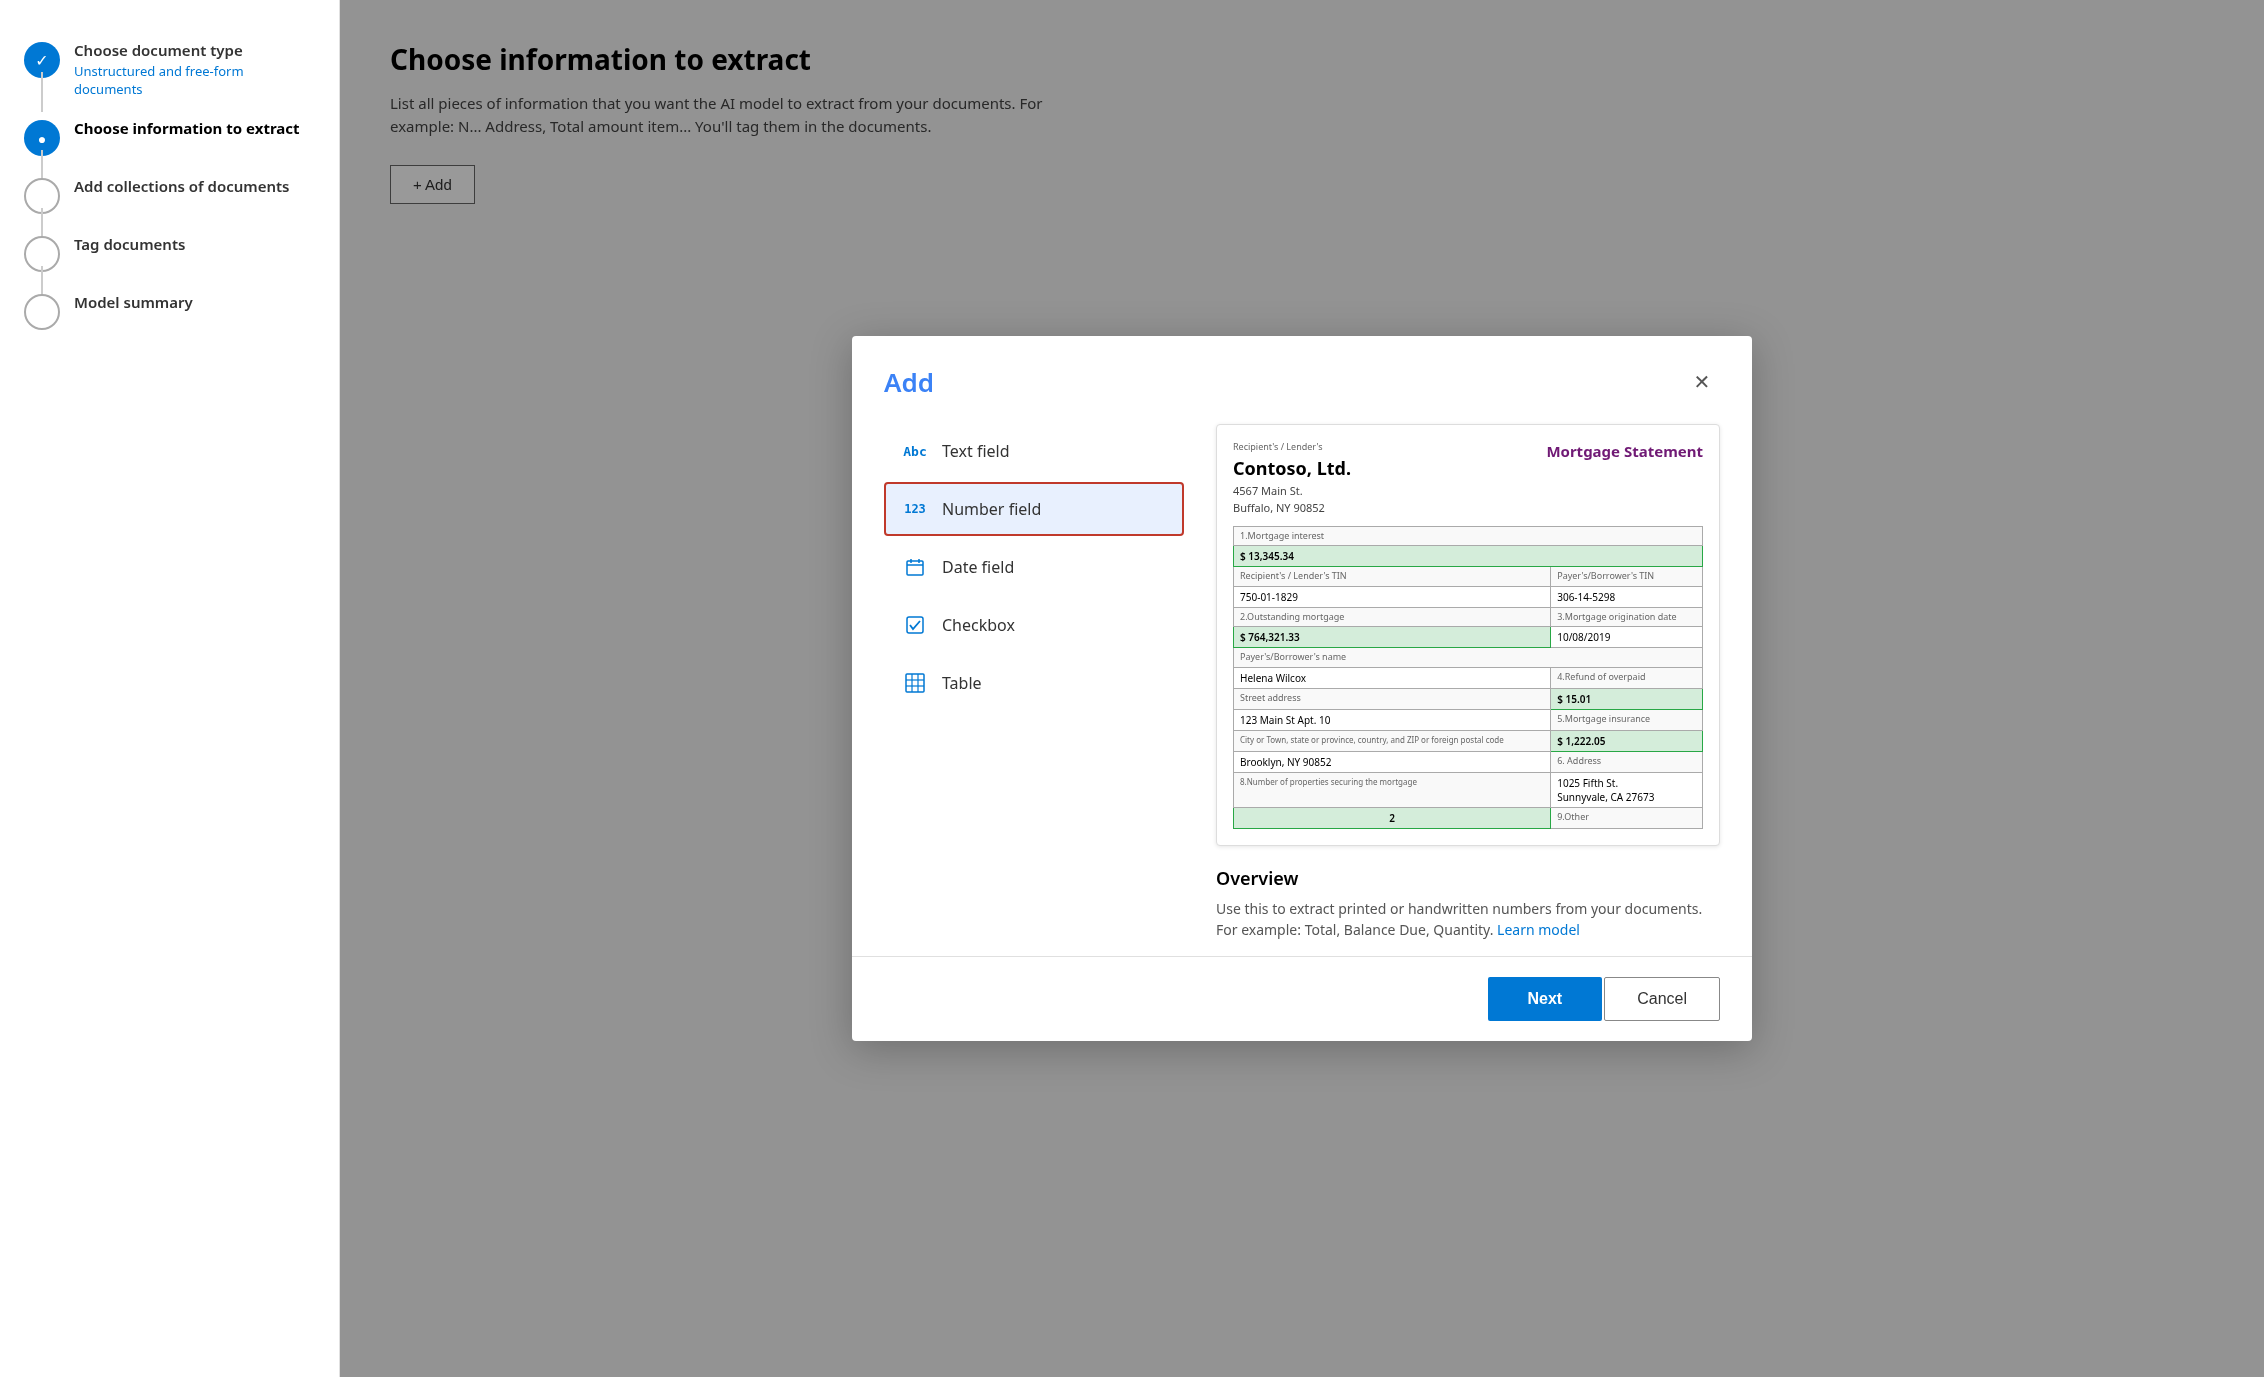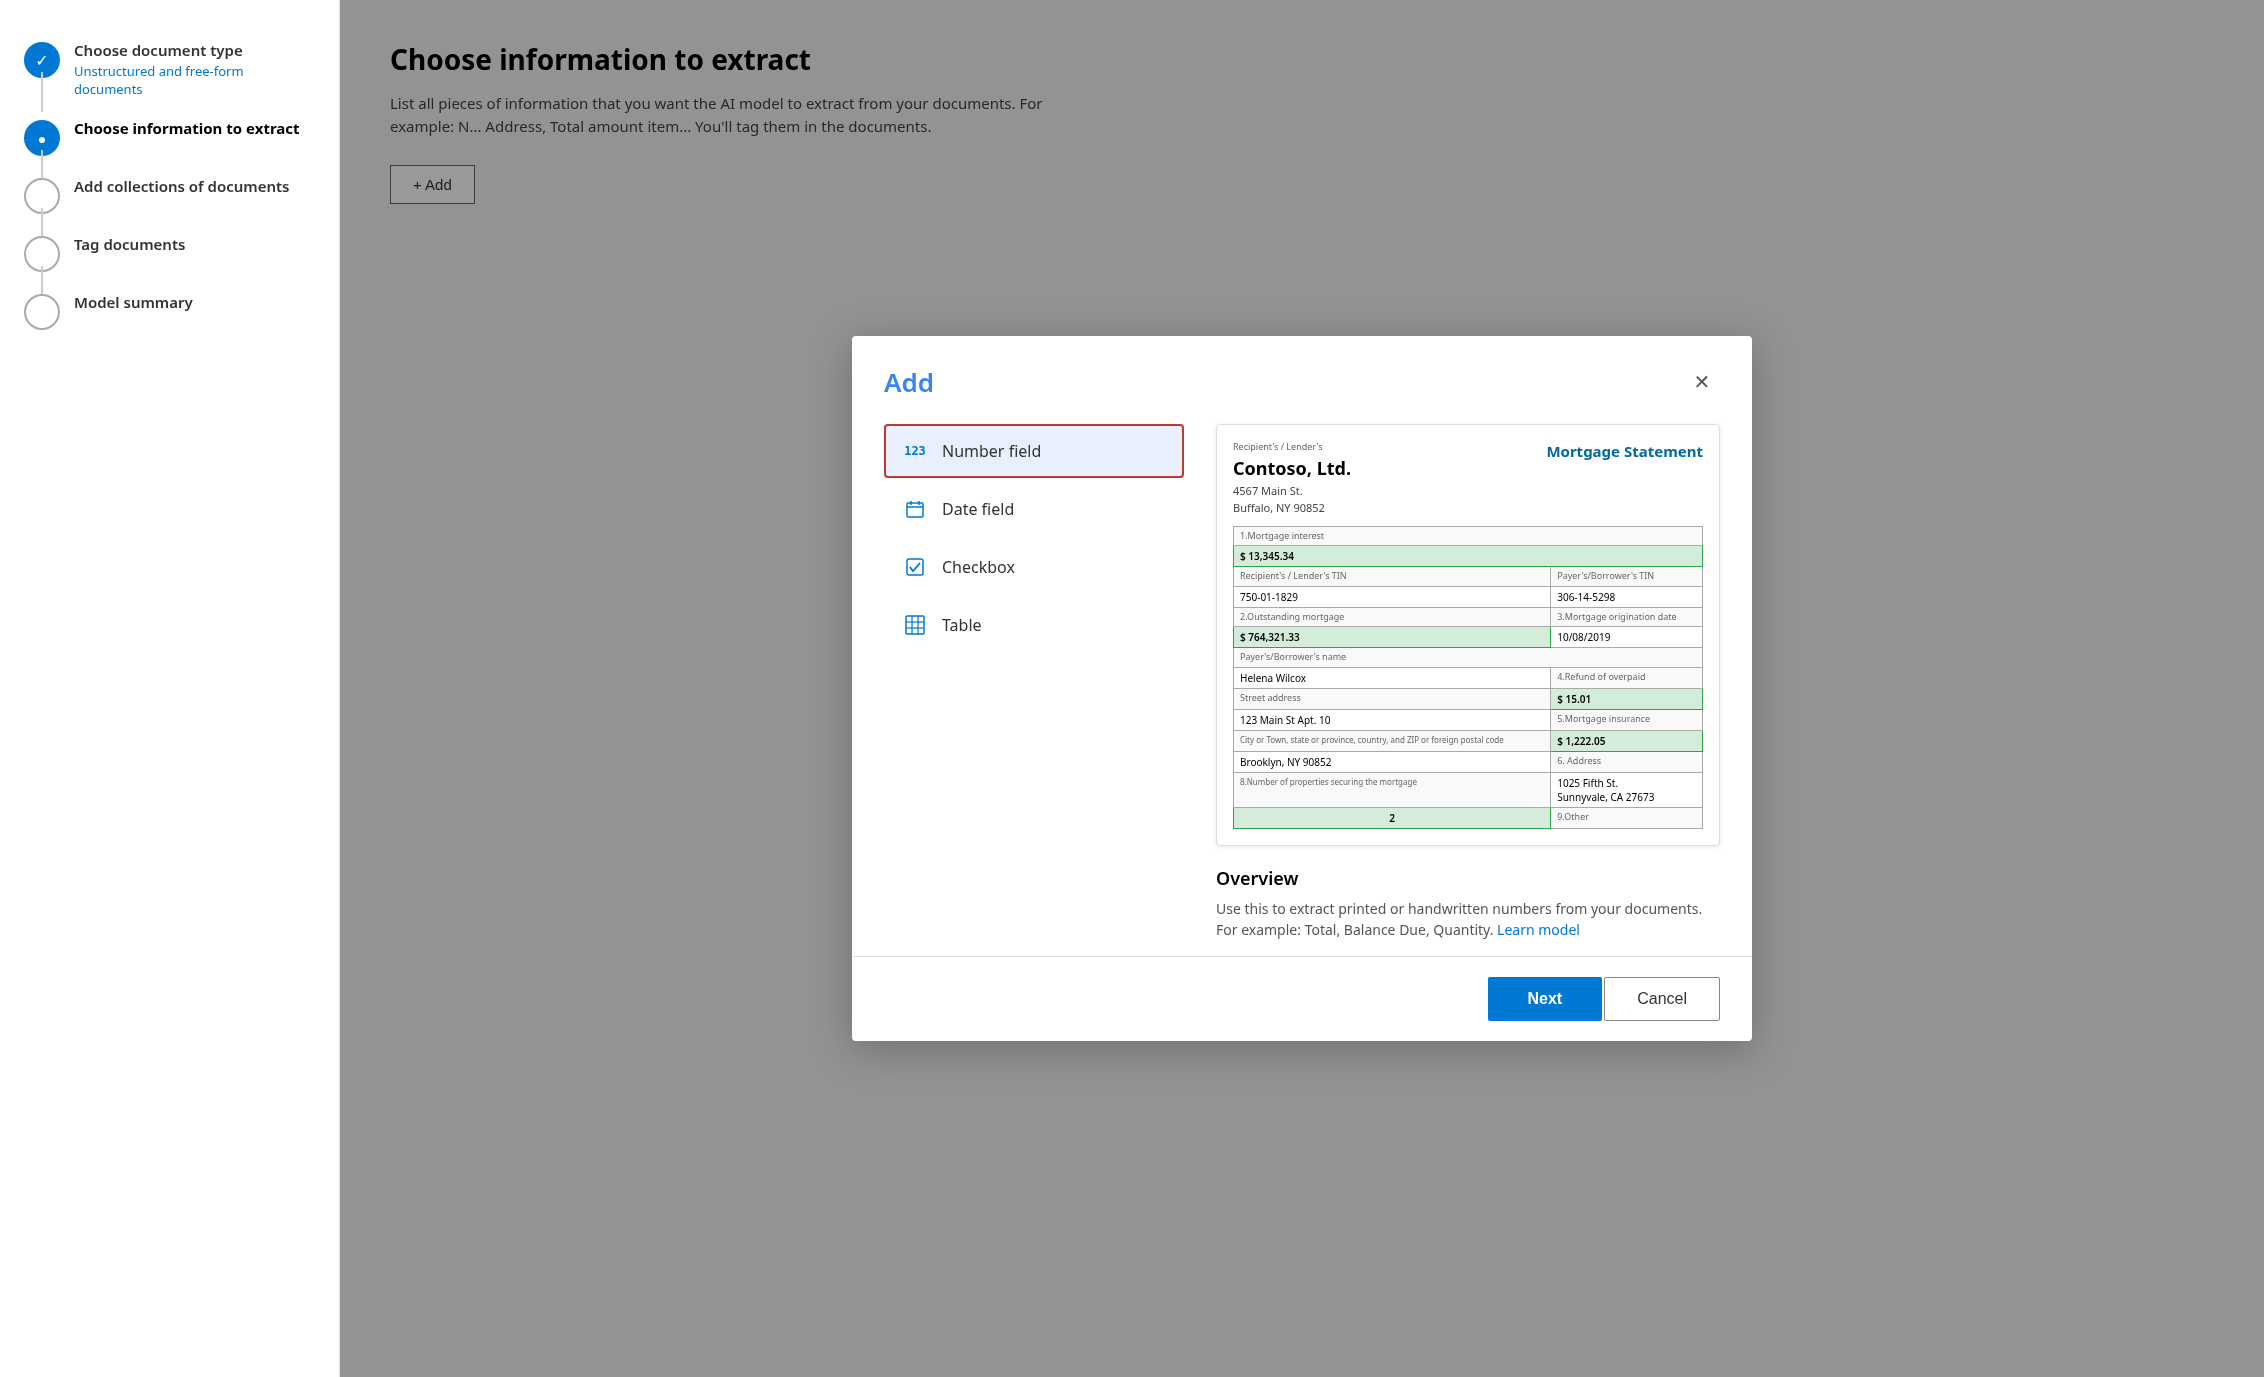--- a/index.html
+++ b/index.html
@@ -427,6 +427,12 @@
 
           <div class="field-list">
 
+            <div class="field-item">
+              <span class="field-icon">
+                <span class="icon-abc">Abc</span>
+              </span>
+              <span>Text field</span>
+            </div>
 
             <div class="field-item selected">
               <span class="field-icon">

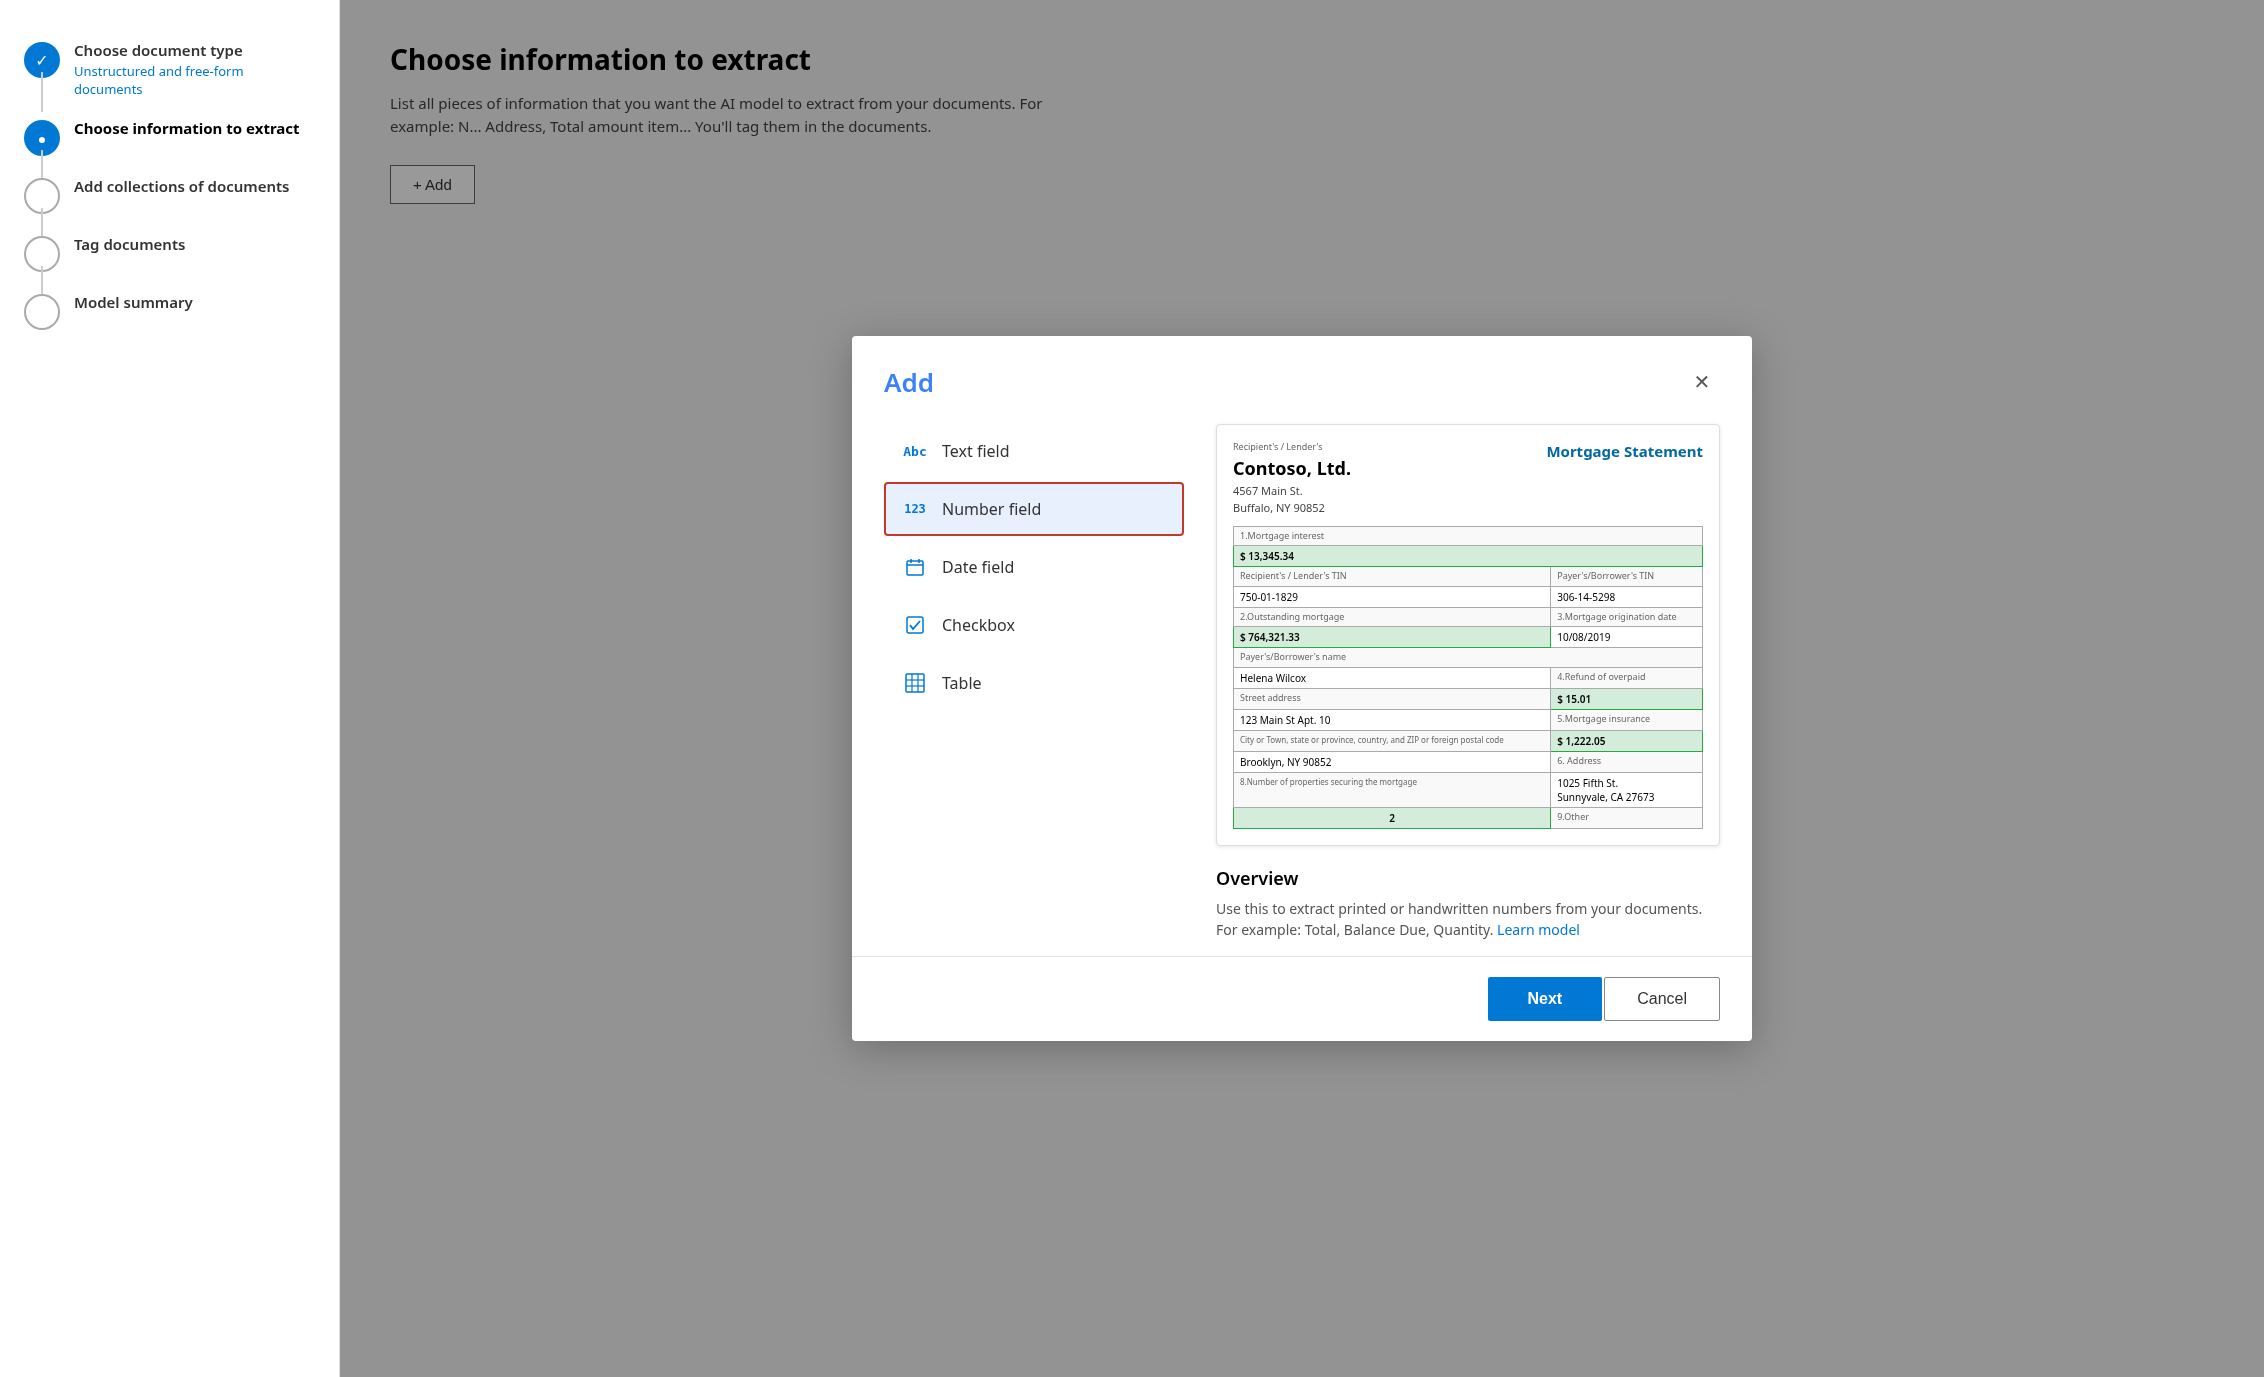--- a/index.html
+++ b/index.html
@@ -276,7 +276,7 @@
       font-size: 15px;
       font-weight: 700;
       text-align: center;
-      color: #0369a1;
+      color: #701a75;
     }
 
     .doc-table {

